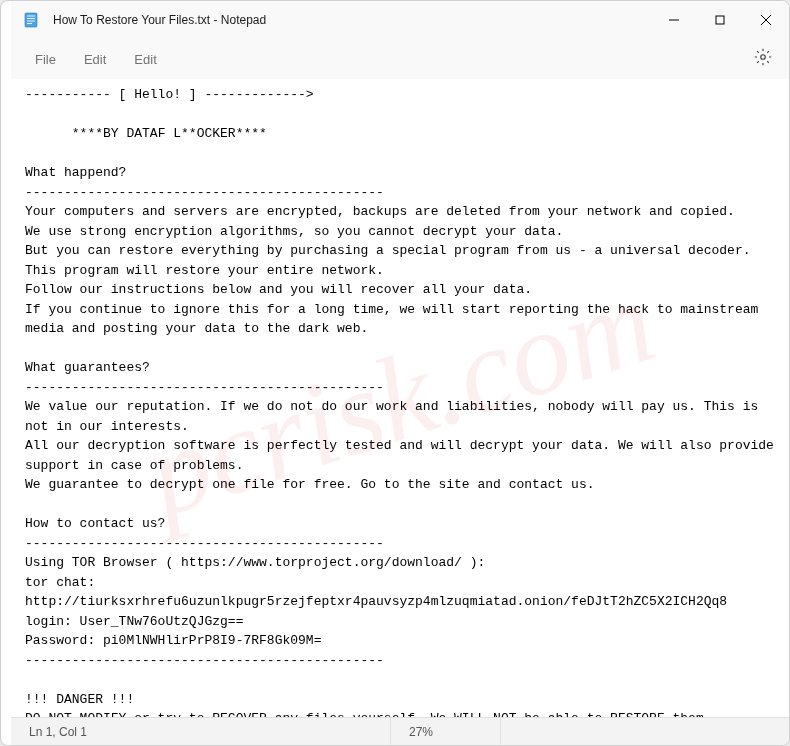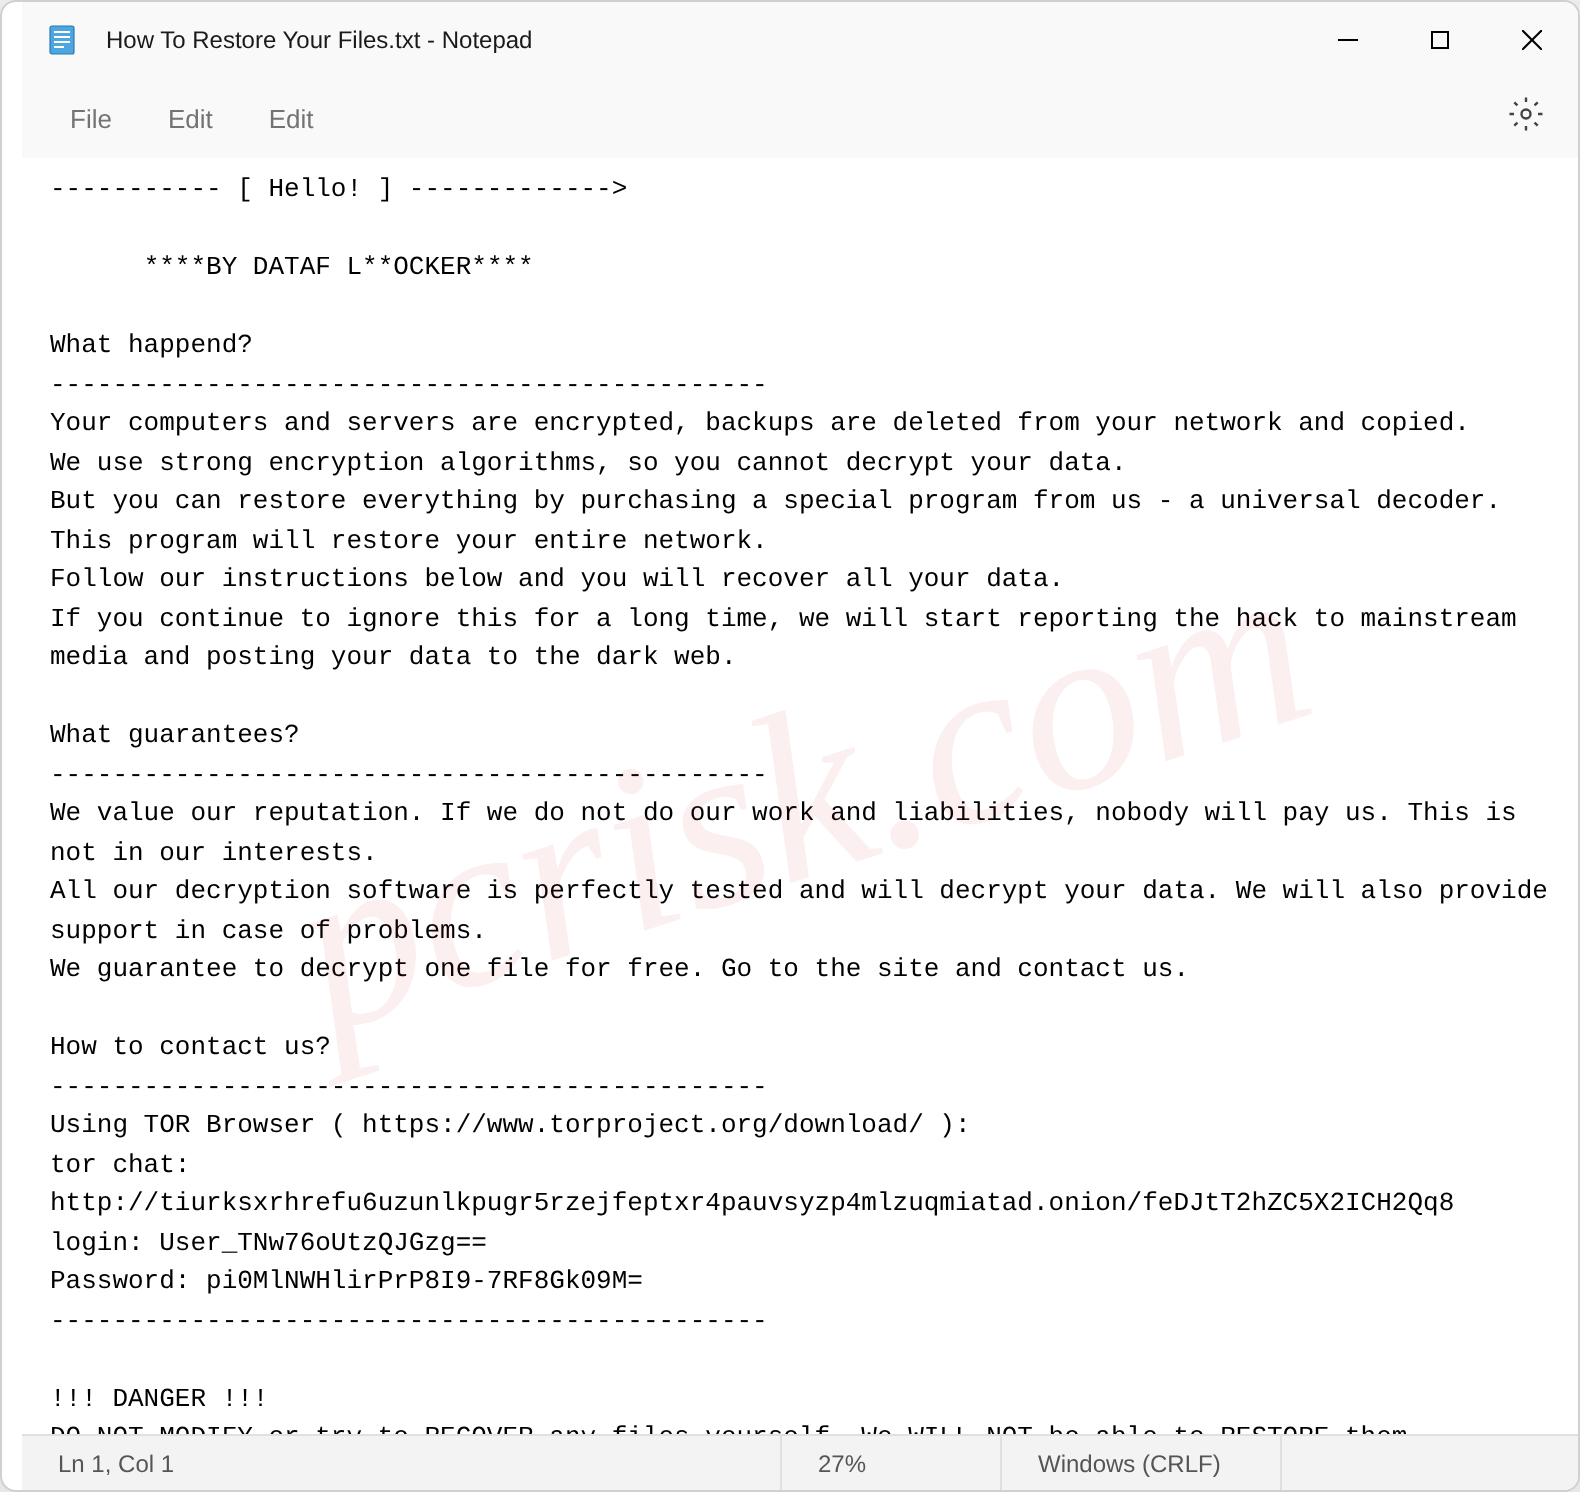--- a/index.html
+++ b/index.html
@@ -231,7 +231,6 @@
   <div class="statusbar">
     <div class="status-cell">Ln 1, Col 1</div>
     <div class="status-cell zoom">27%</div>
-    <div class="status-cell crlf">Windows (CRLF)</div>
     <div class="status-cell remainder"></div>
   </div>
 

